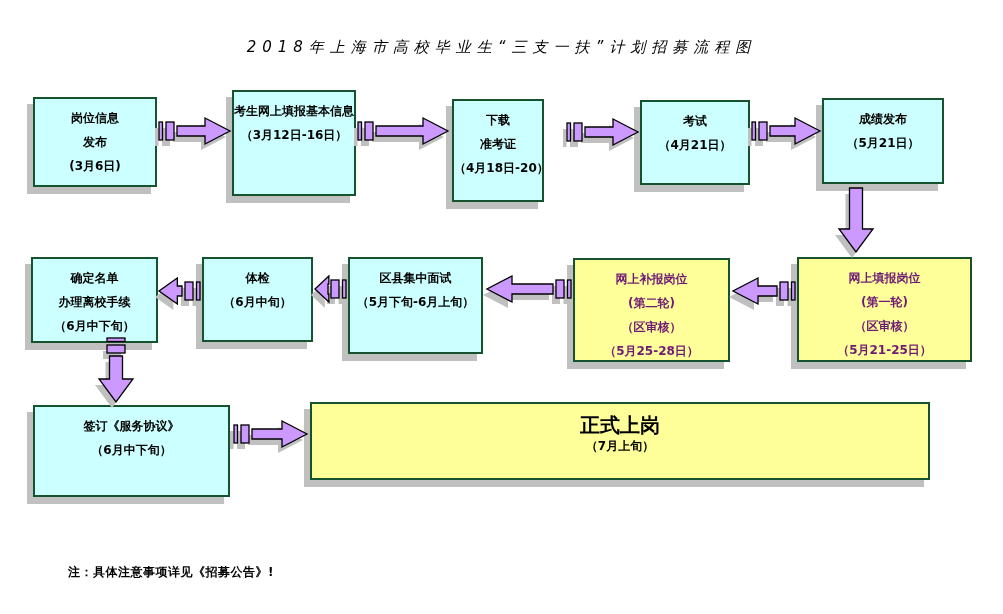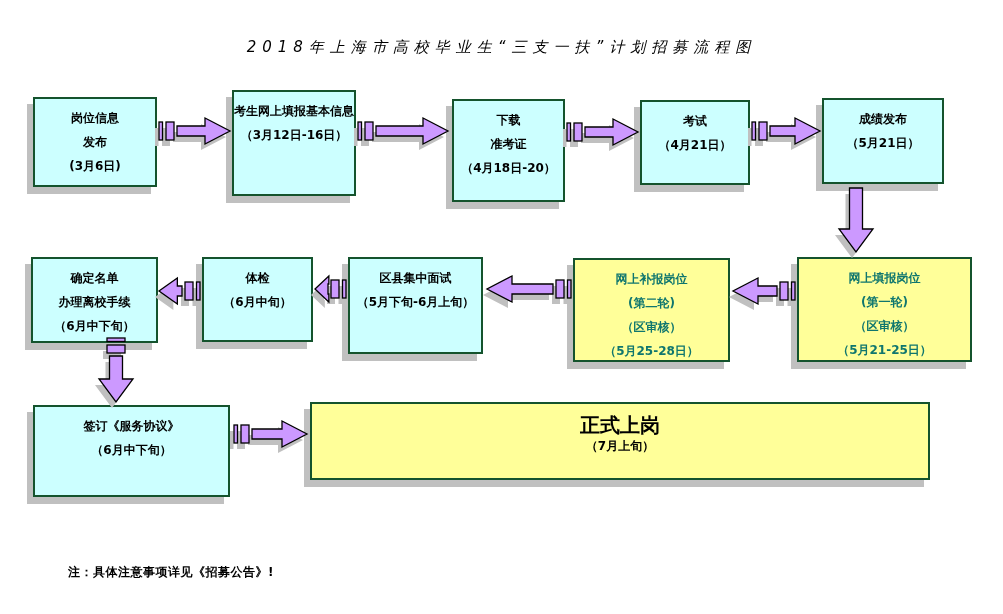--- a/index.html
+++ b/index.html
@@ -48,7 +48,7 @@
     <span class="line">（3月12日-16日）</span>
   </div>
 
-  <div class="box cyan" style="left:452px;top:99px;width:113px;height:103px">
+  <div class="box cyan" style="left:452px;top:99px;width:92px;height:103px">
     <span class="line">下载</span>
     <span class="line">准考证</span>
     <span class="line">（4月18日-20）</span>

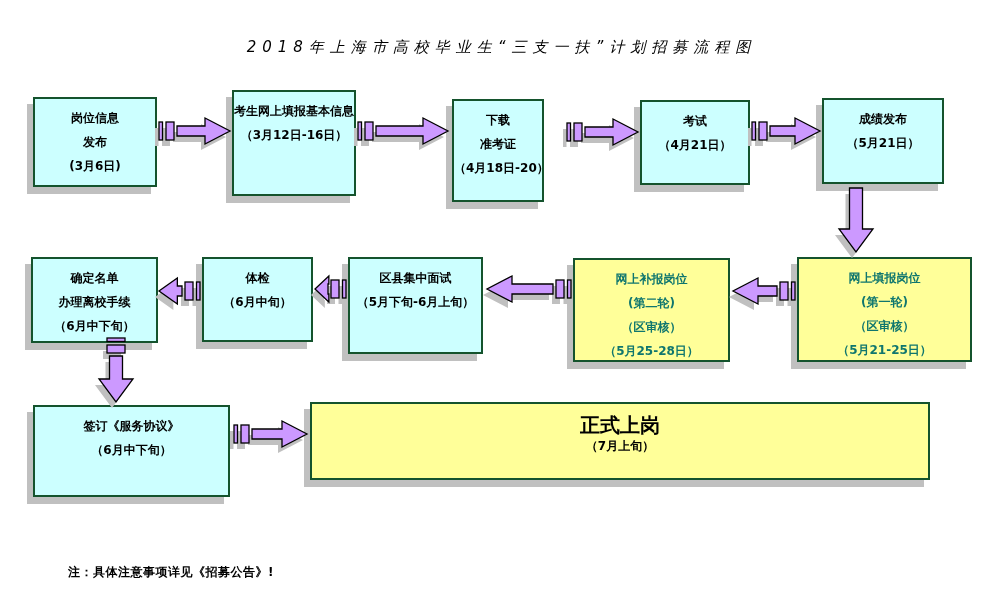--- a/index.html
+++ b/index.html
@@ -20,7 +20,7 @@
   .box .line{display:block;line-height:24px;white-space:nowrap;}
   .box.cyan{background:#ccffff;}
   .box.yellow{background:#ffff99;}
-  .box.alert{color:#0f766e;}
+  .box.alert{color:#701a75;}
   .box.final .line:first-child{font-size:20px;line-height:22px;padding-top:3px;}
   .box.final .line{line-height:21px;}
   .arrow{position:absolute;}

